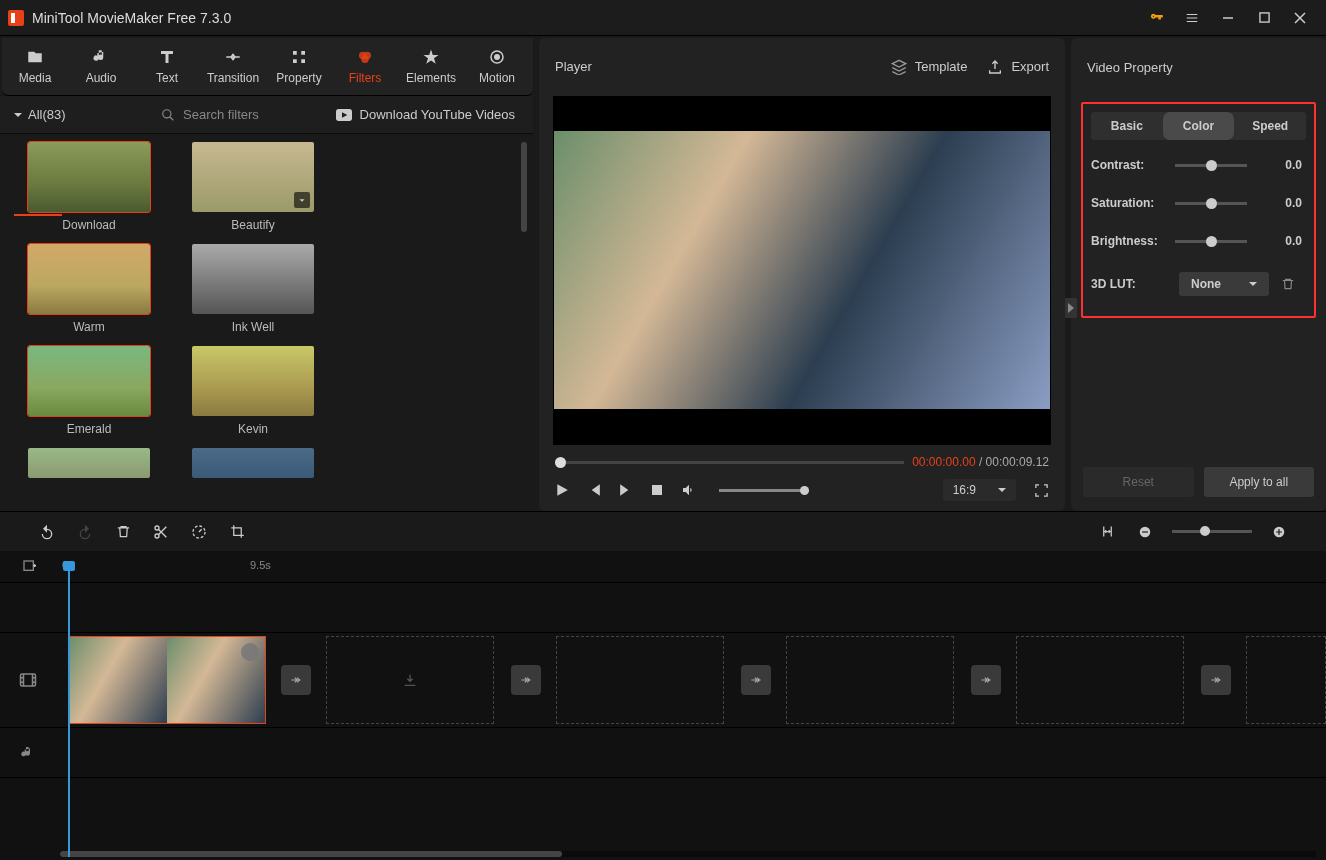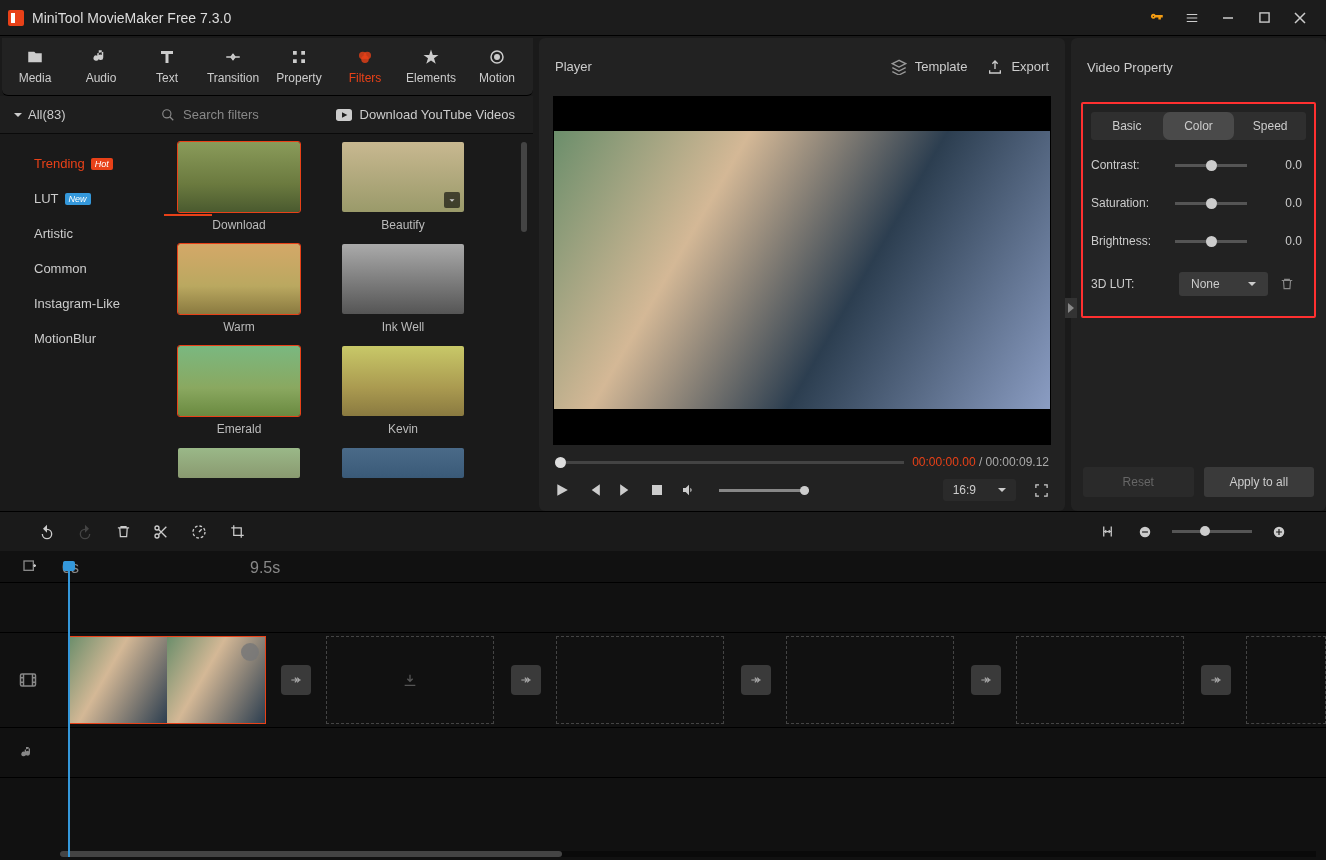--- a/index.html
+++ b/index.html
@@ -57,7 +57,7 @@
 .right { flex: 1; background: #222; margin: 2px 0 0 6px; border-radius: 6px; display: flex; flex-direction: column; position: relative; }
 .righthead { height: 58px; display: flex; align-items: center; padding: 0 16px; font-size: 13px; }
 .collapse { position: absolute; left: -6px; top: 260px; width: 12px; height: 20px; background: #333; display: flex; align-items: center; justify-content: center; cursor: pointer; }
-.redpanel { margin: 6px 10px; border: 2px solid #ff3030; border-radius: 2px; padding: 8px 8px 20px; }
+.redpanel { margin: 6px 10px; border: 2px solid #ff3030; border-radius: 2px; padding: 8px 8px 20px; font-weight: bold; }
 .tabs { display: flex; background: #2f2f2f; border-radius: 3px; margin-bottom: 18px; }
 .tab { flex: 1; text-align: center; padding: 7px 0; font-size: 12px; cursor: pointer; color: #ccc; }
 .tab.active { background: #4a4a4a; border-radius: 7px; }

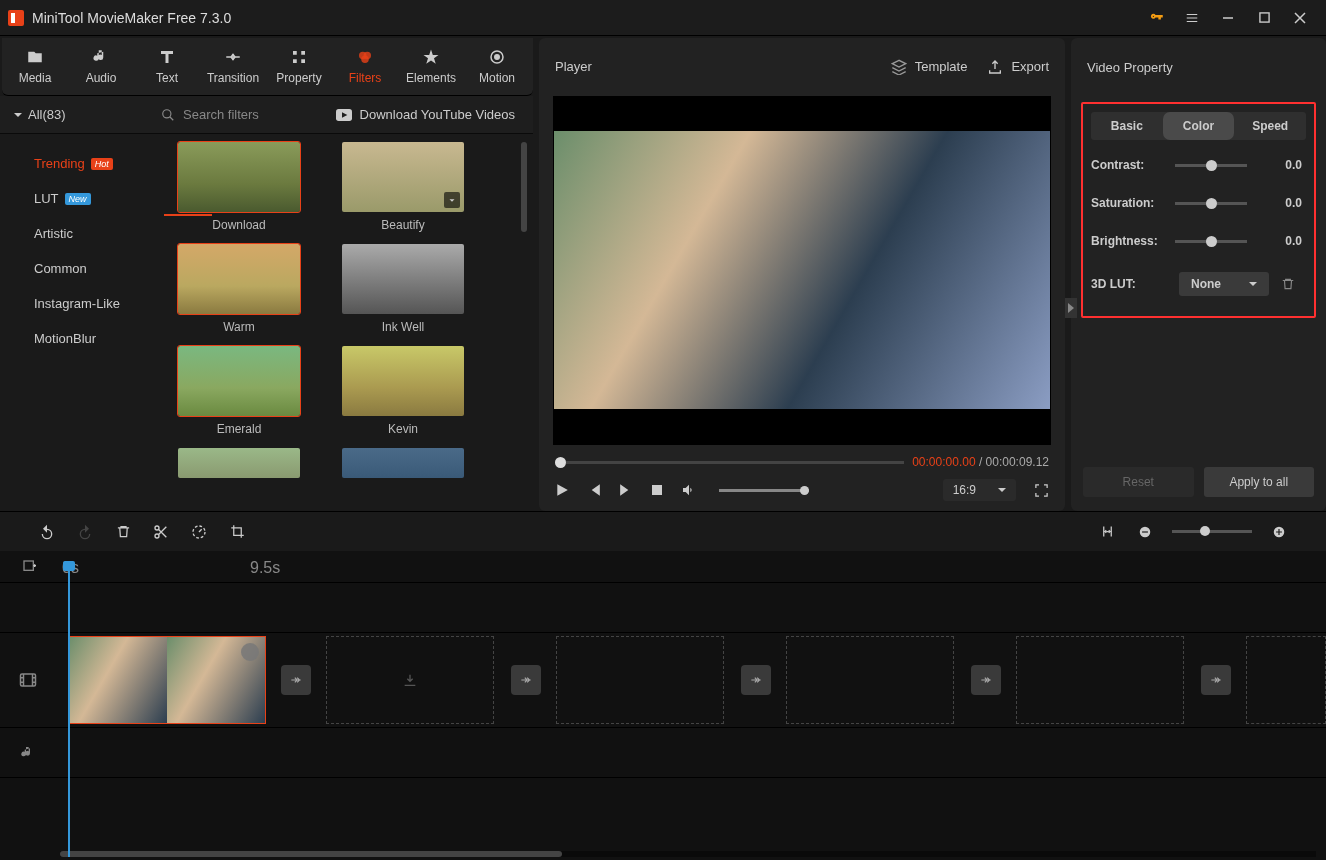--- a/index.html
+++ b/index.html
@@ -208,28 +208,6 @@
       </div>
     </div>
     <div class="filterbody">
-      <div class="catlist">
-        <div class="catitem active">
-            <span>Trending</span>
-            <span class="badge hot">Hot</span>
-          </div>
-        <div class="catitem">
-            <span>LUT</span>
-            <span class="badge new">New</span>
-          </div>
-        <div class="catitem">
-            <span>Artistic</span>
-          </div>
-        <div class="catitem">
-            <span>Common</span>
-          </div>
-        <div class="catitem">
-            <span>Instagram-Like</span>
-          </div>
-        <div class="catitem">
-            <span>MotionBlur</span>
-          </div>
-      </div>
       <div class="thumbs">
         <div class="scrollbar"></div>
         <div class="thumbrow">

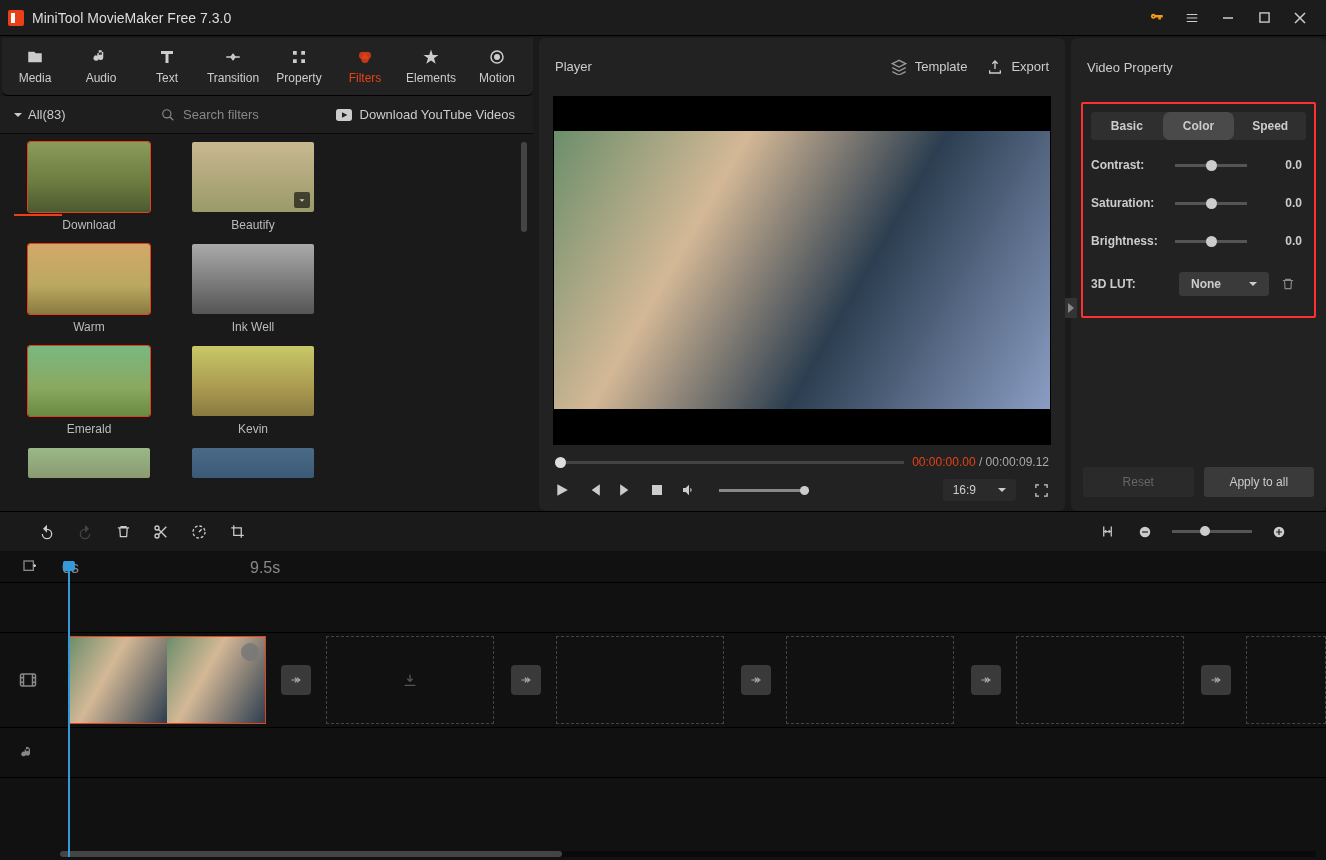--- a/index.html
+++ b/index.html
@@ -81,7 +81,7 @@
 .timeline { height: 310px; background: #111; position: relative; }
 .ruler { height: 32px; border-bottom: 1px solid #000; position: relative; }
 .rulicon { position: absolute; left: 22px; top: 8px; color: #888; }
-.rultick { position: absolute; top: 8px; font-size: 16px; color: #888; }
+.rultick { position: absolute; top: 8px; font-size: 11px; color: #888; }
 .playhead { position: absolute; left: 68px; top: 16px; width: 2px; height: 290px; background: #3498db; z-index: 5; }
 .playhead::before { content: ''; position: absolute; top: -6px; left: -5px; width: 12px; height: 10px; background: #3498db; border-radius: 2px; }
 .track { height: 50px; border-bottom: 1px solid #000; display: flex; align-items: center; position: relative; }

